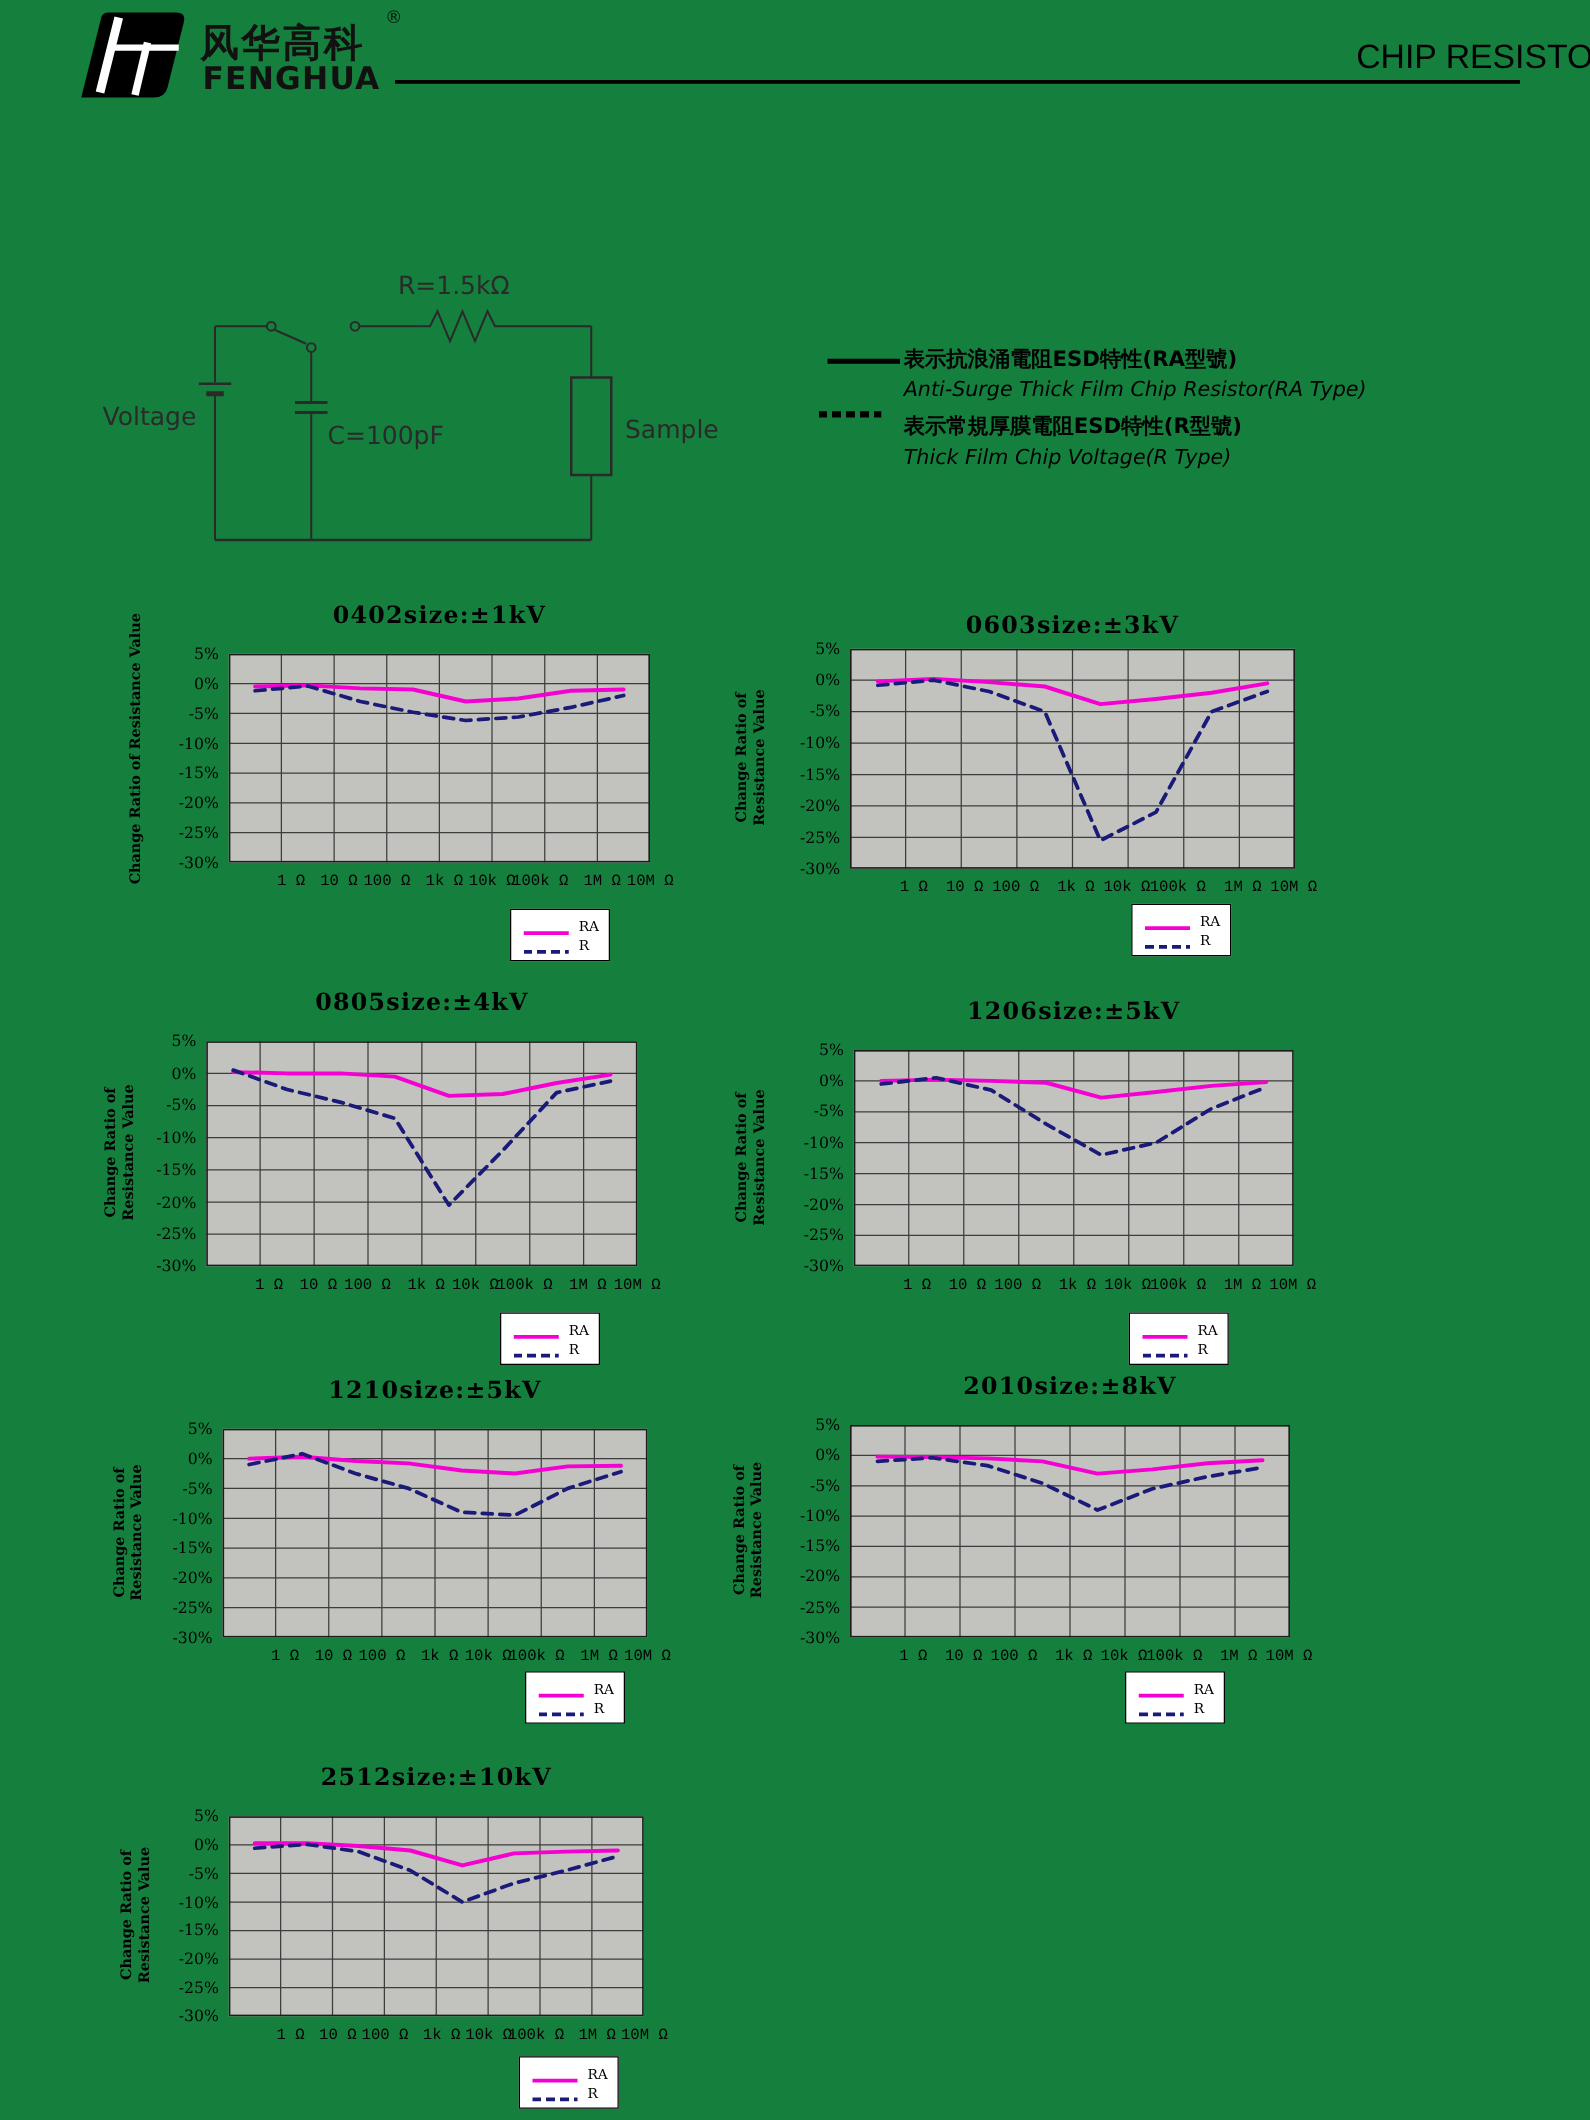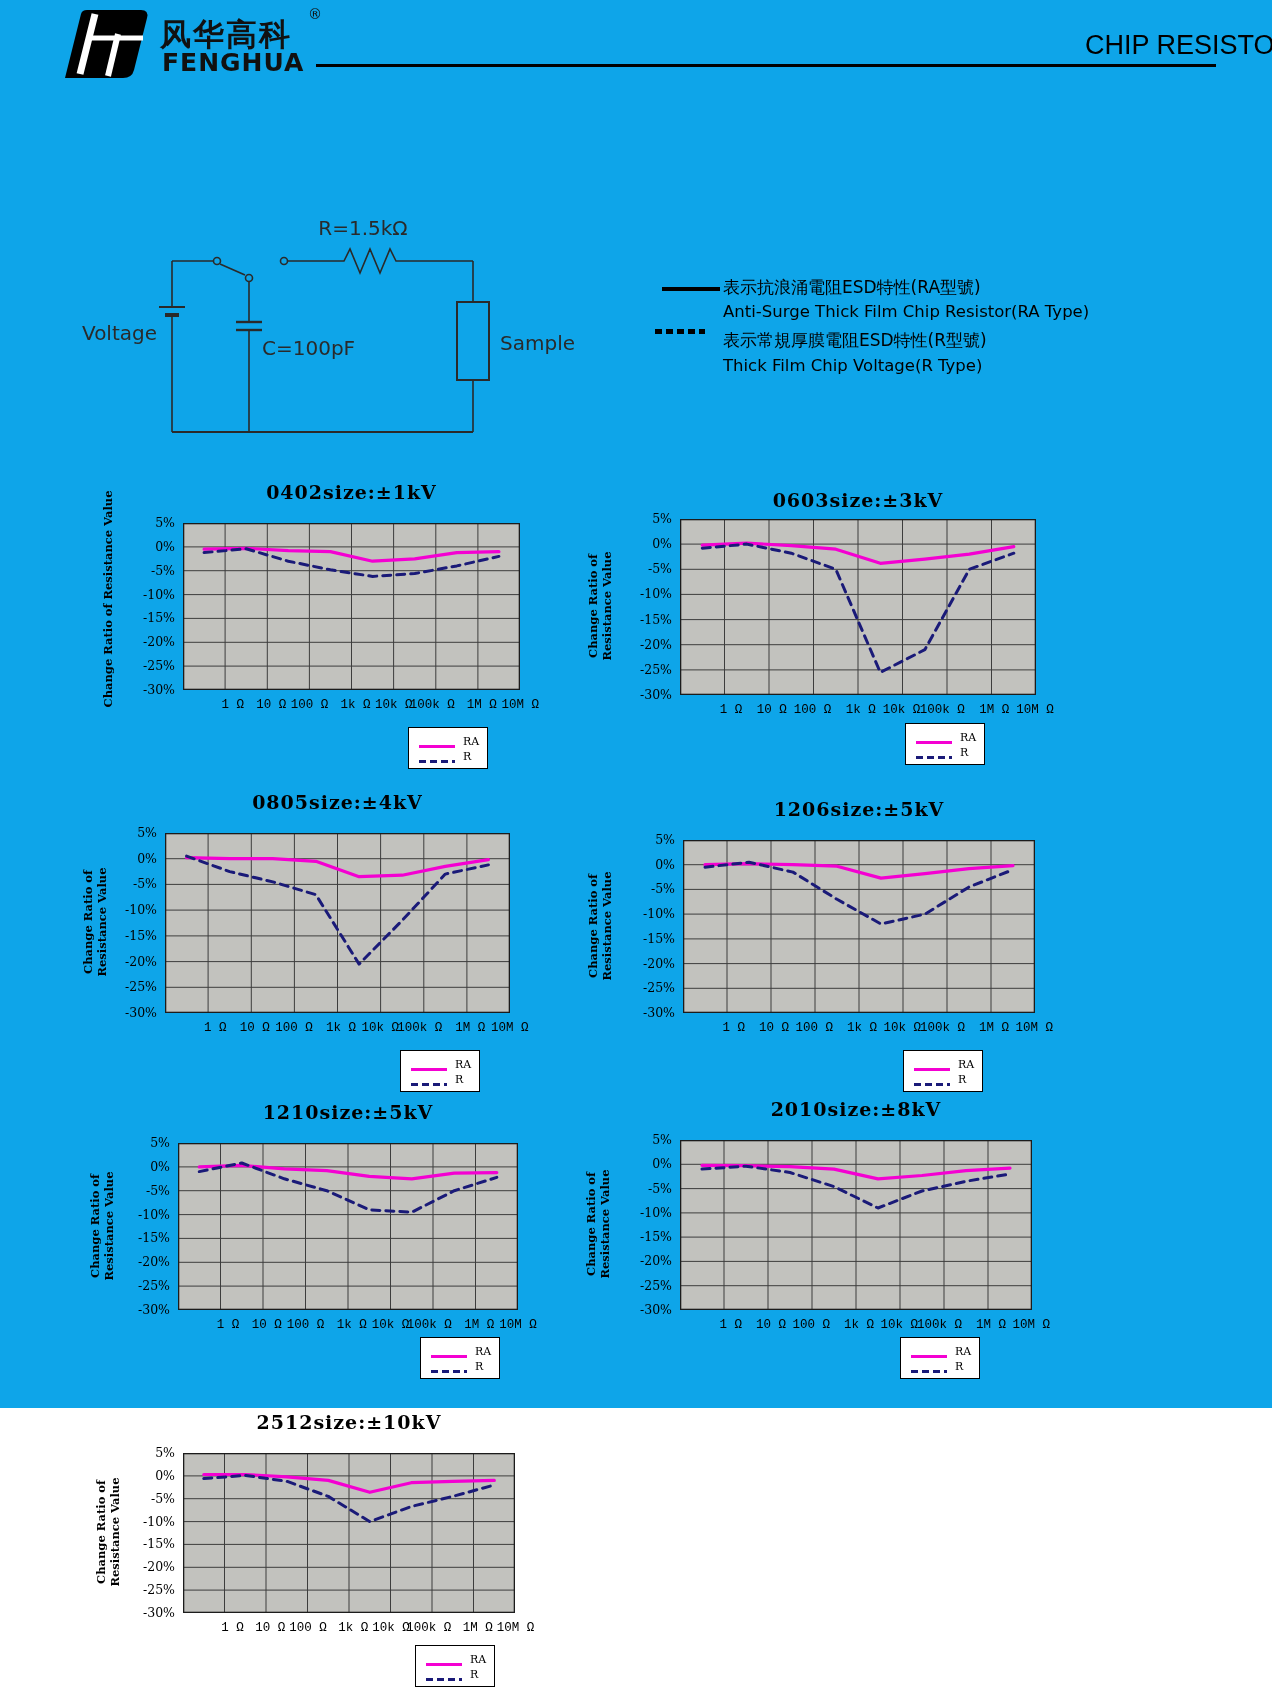--- a/index.html
+++ b/index.html
@@ -5,7 +5,7 @@
   html,body{margin:0;padding:0;background:#ffffff;}
   body{width:1272px;height:1696px;overflow:hidden;position:relative;
        font-family:"DejaVu Sans",sans-serif;color:#111;}
-  .page{position:absolute;left:0;top:0;width:1272px;height:1408px;background:#0ea5e9;}
+  .page{position:absolute;left:0;top:0;width:1272px;height:1696px;background:#15803d;}
 
   
   .brand-cn{position:absolute;left:160px;top:14px;font-size:31px;font-weight:700;letter-spacing:2px;}

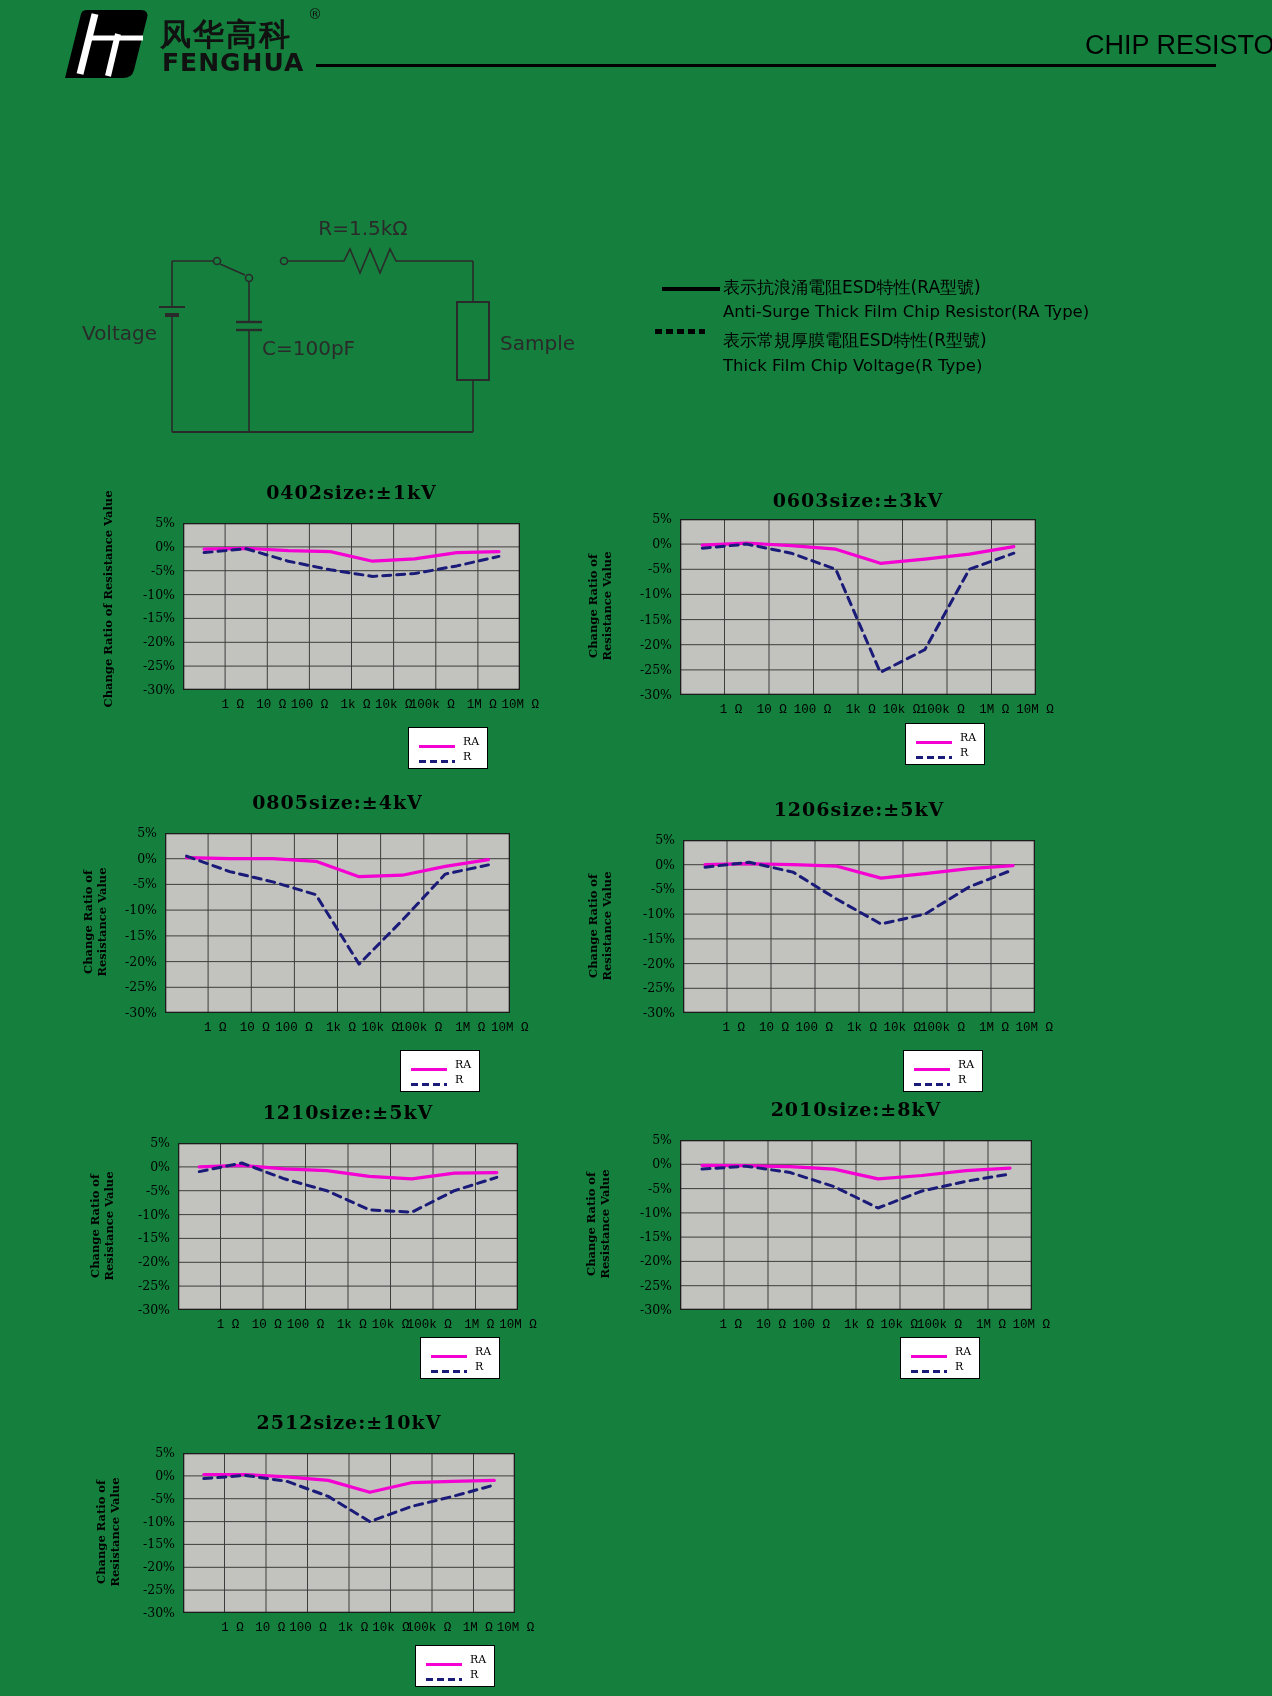--- a/index.html
+++ b/index.html
@@ -28,7 +28,7 @@
   
   .tlegend{position:absolute;left:650px;top:268px;width:560px;height:120px;font-size:17px;color:#000;}
   .tlegend .row{position:absolute;left:73px;white-space:nowrap;}
-  .tlegend .cn{font-weight:400;}
+  .tlegend .cn{font-weight:700;}
   .tlegend .en{font-weight:400;font-size:16.5px;}
   .sample-solid{position:absolute;left:12px;top:19px;width:58px;height:3.5px;background:#000;}
   .sample-dashed{position:absolute;left:5px;top:61px;width:50px;height:4.5px;

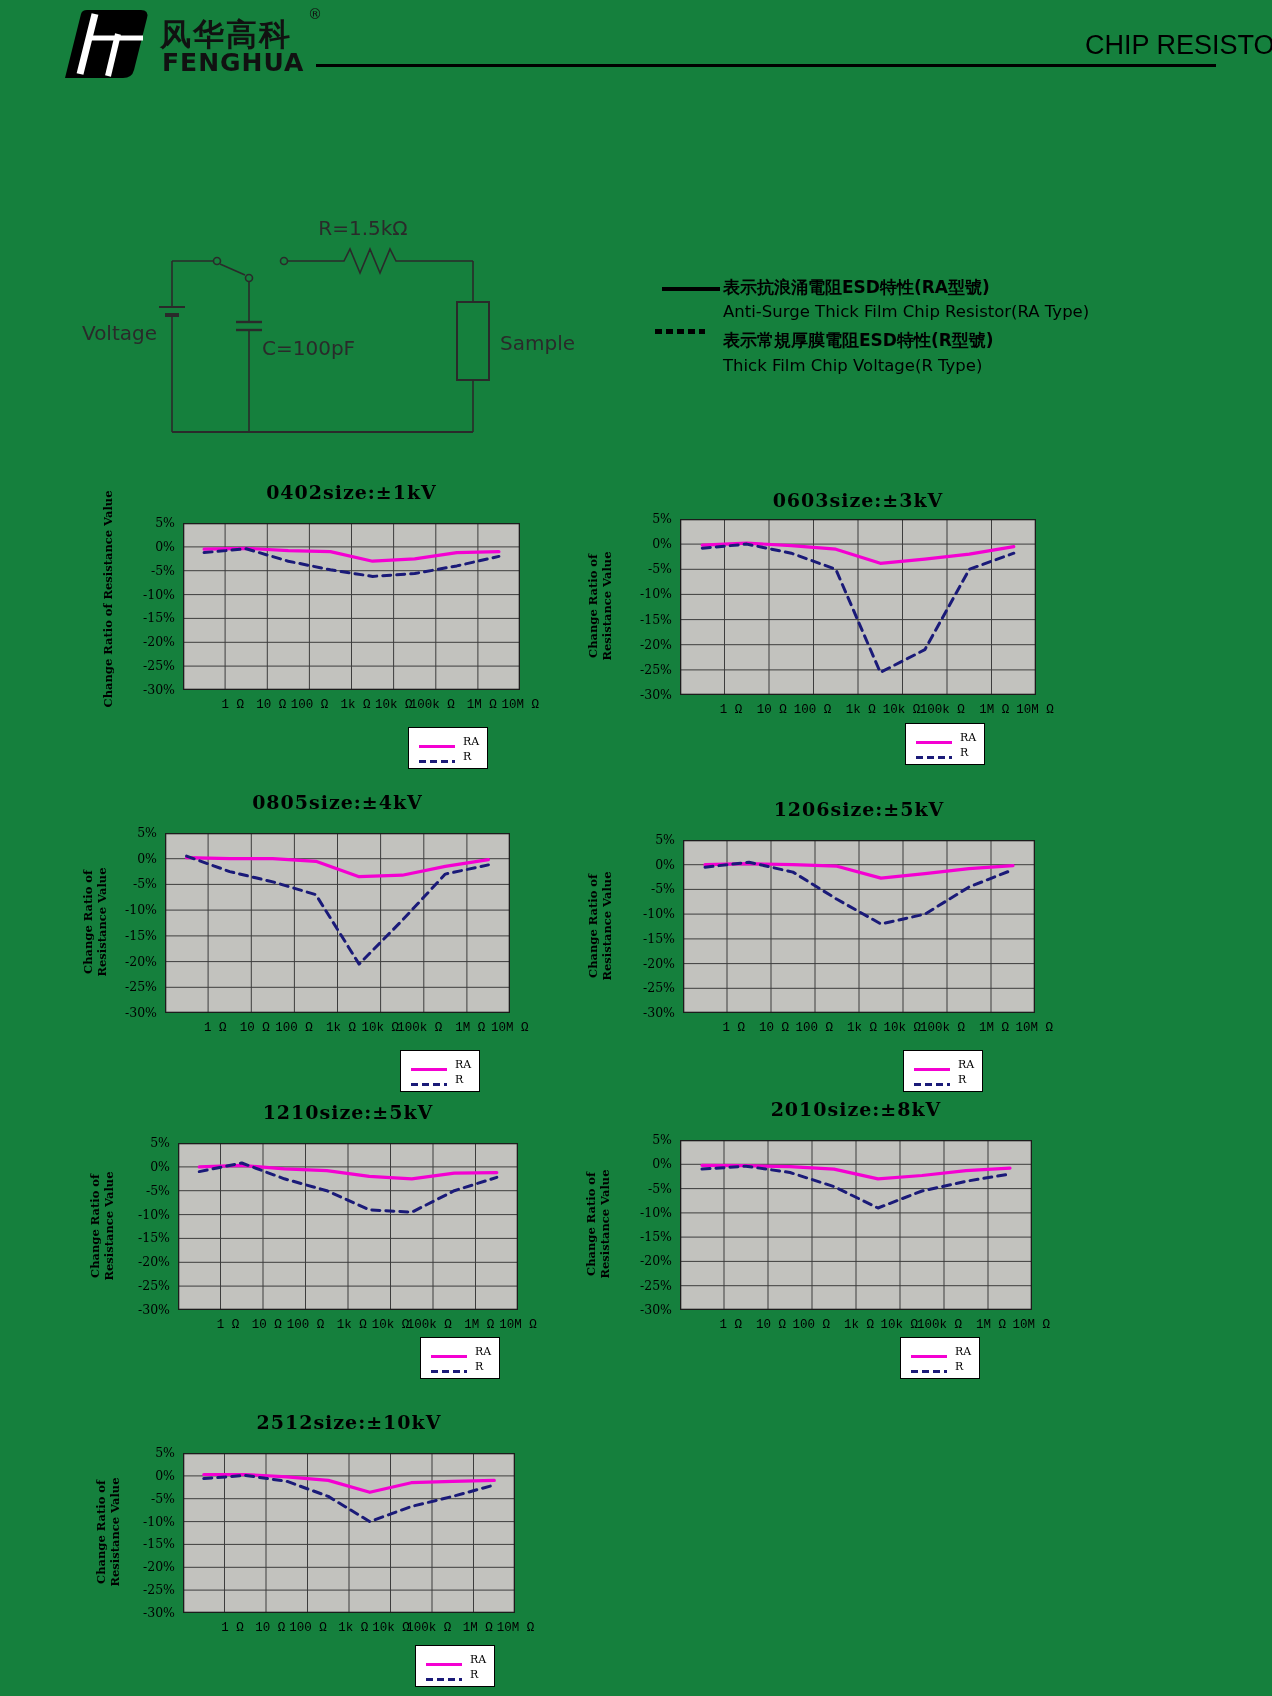--- a/index.html
+++ b/index.html
@@ -29,7 +29,7 @@
   .tlegend{position:absolute;left:650px;top:268px;width:560px;height:120px;font-size:17px;color:#000;}
   .tlegend .row{position:absolute;left:73px;white-space:nowrap;}
   .tlegend .cn{font-weight:700;}
-  .tlegend .en{font-weight:400;font-size:16.5px;}
+  .tlegend .en{font-weight:400;font-size:16.5px;font-style:italic;}
   .sample-solid{position:absolute;left:12px;top:19px;width:58px;height:3.5px;background:#000;}
   .sample-dashed{position:absolute;left:5px;top:61px;width:50px;height:4.5px;
       background:repeating-linear-gradient(90deg,#000 0 7px,transparent 7px 11px);}

